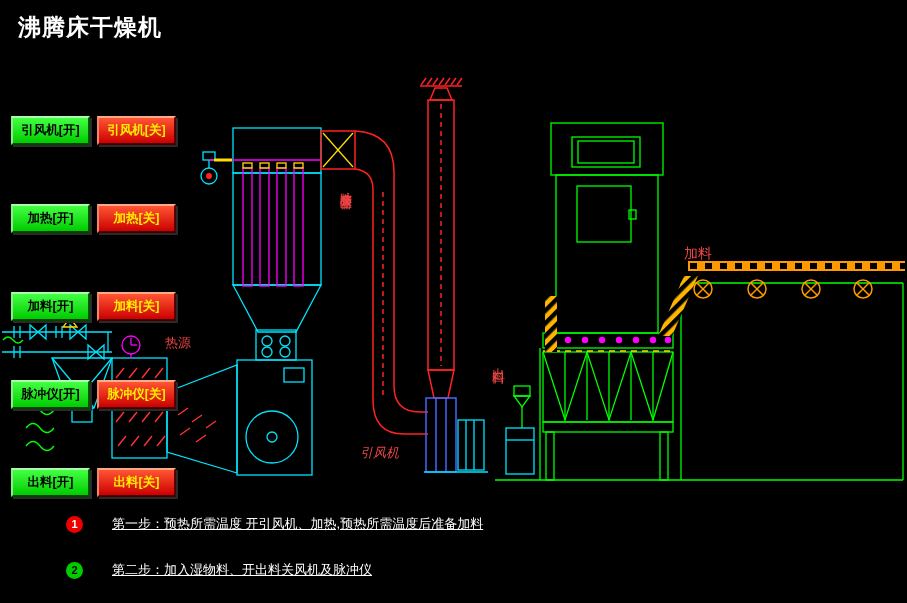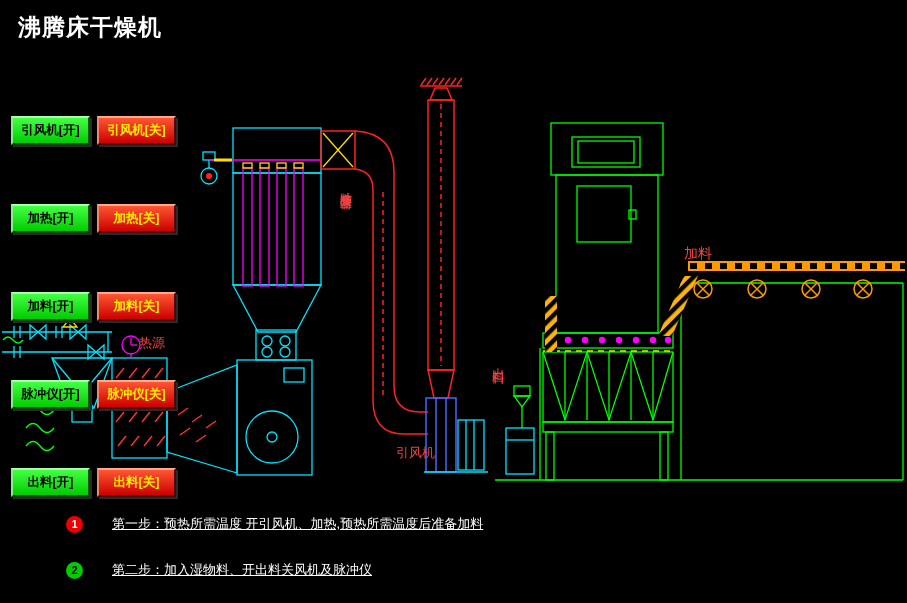--- a/index.html
+++ b/index.html
@@ -47,7 +47,7 @@
   .lbl { position: absolute; color: #ef4444; font-size: 13px; white-space: nowrap; }
   .v { writing-mode: vertical-rl; text-orientation: upright; white-space: normal; }
   #lbl-dust { left: 337px; top: 182px; font-size: 12px; letter-spacing: 1px; }
-  #lbl-heat { left: 139px; top: 334px; }
+  #lbl-heat { left: 165px; top: 334px; }
   #lbl-fan  { left: 396px; top: 444px; }
   #lbl-out  { left: 489px; top: 357px; letter-spacing: 3px; }
   #lbl-feed { left: 684px; top: 245px; font-size: 14px; }

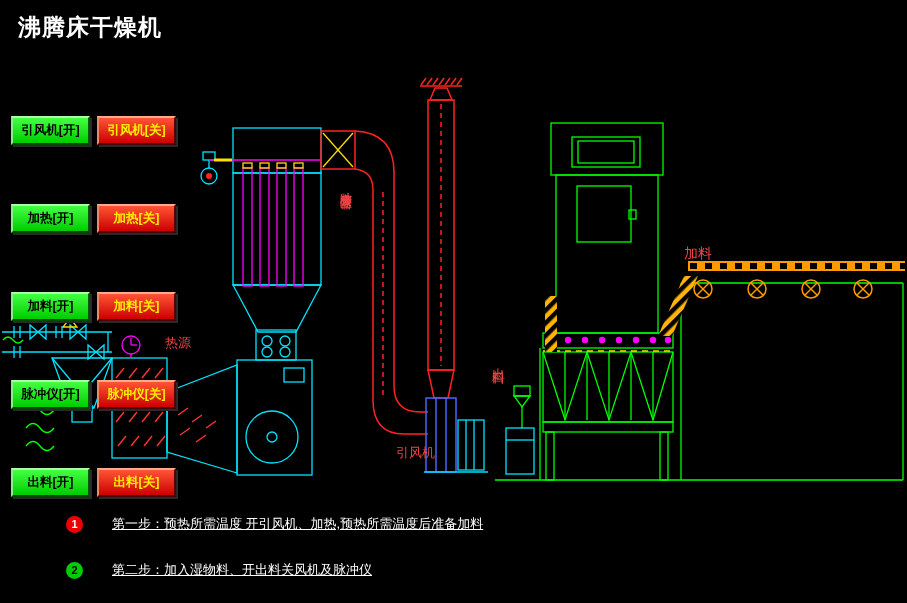--- a/index.html
+++ b/index.html
@@ -48,7 +48,7 @@
   .v { writing-mode: vertical-rl; text-orientation: upright; white-space: normal; }
   #lbl-dust { left: 337px; top: 182px; font-size: 12px; letter-spacing: 1px; }
   #lbl-heat { left: 165px; top: 334px; }
-  #lbl-fan  { left: 396px; top: 444px; }
+  #lbl-fan  { left: 360px; top: 444px; font-style: italic; }
   #lbl-out  { left: 489px; top: 357px; letter-spacing: 3px; }
   #lbl-feed { left: 684px; top: 245px; font-size: 14px; }
 

